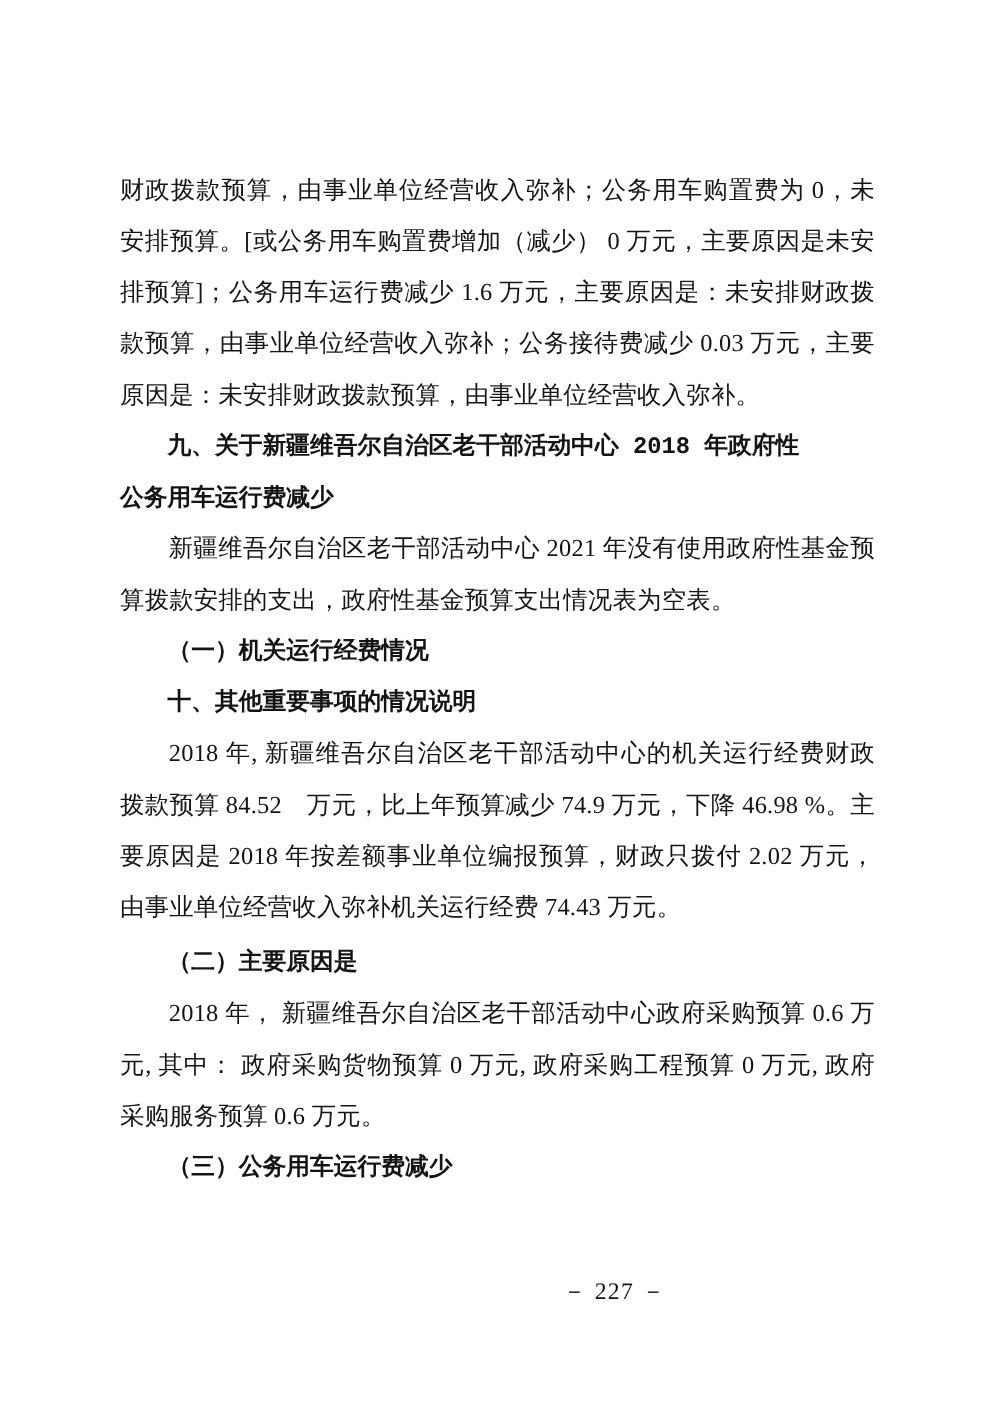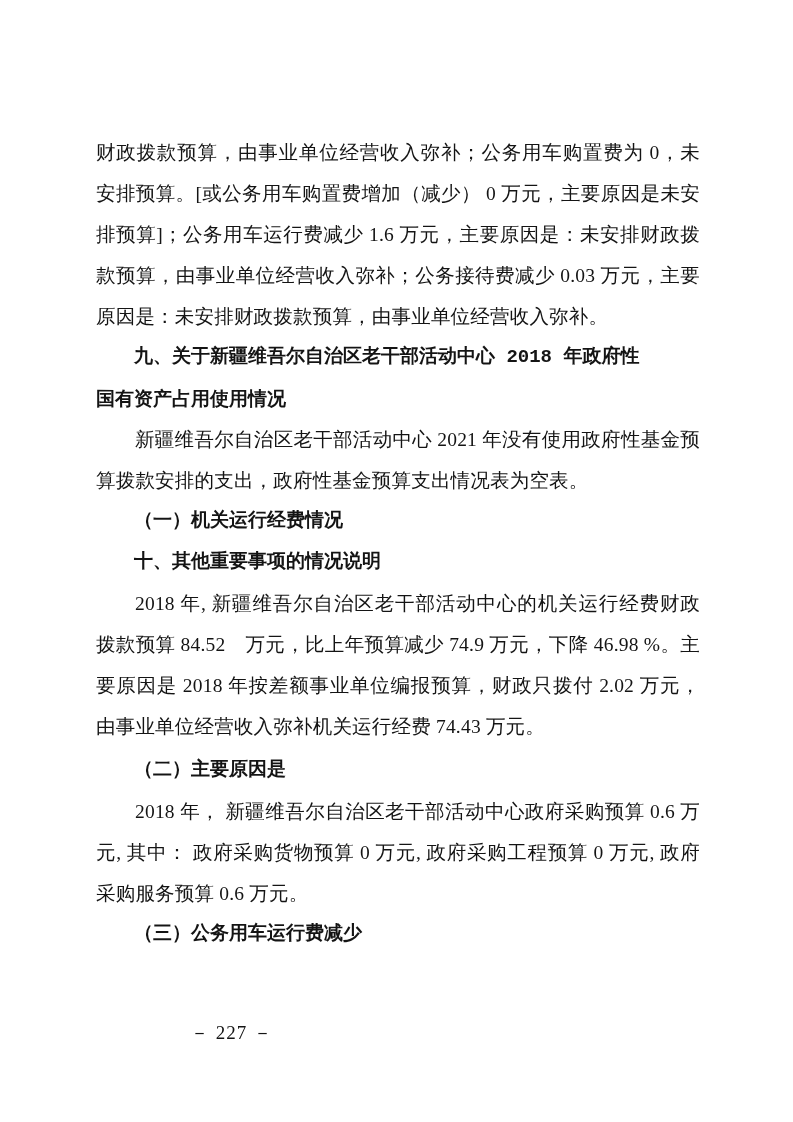--- a/index.html
+++ b/index.html
@@ -85,7 +85,7 @@
 
     <p class="heading">九、关于新疆维吾尔自治区老干部活动中心 2018 年政府性</p>
 
-    <p class="heading-cont">国有资产占用使用情况</p>
+    <p class="heading-cont">公务用车运行费减少</p>
 
     <p class="body">新疆维吾尔自治区老干部活动中心 2021 年没有使用政府性基金预算拨款安排的支出，政府性基金预算支出情况表为空表。</p>
 

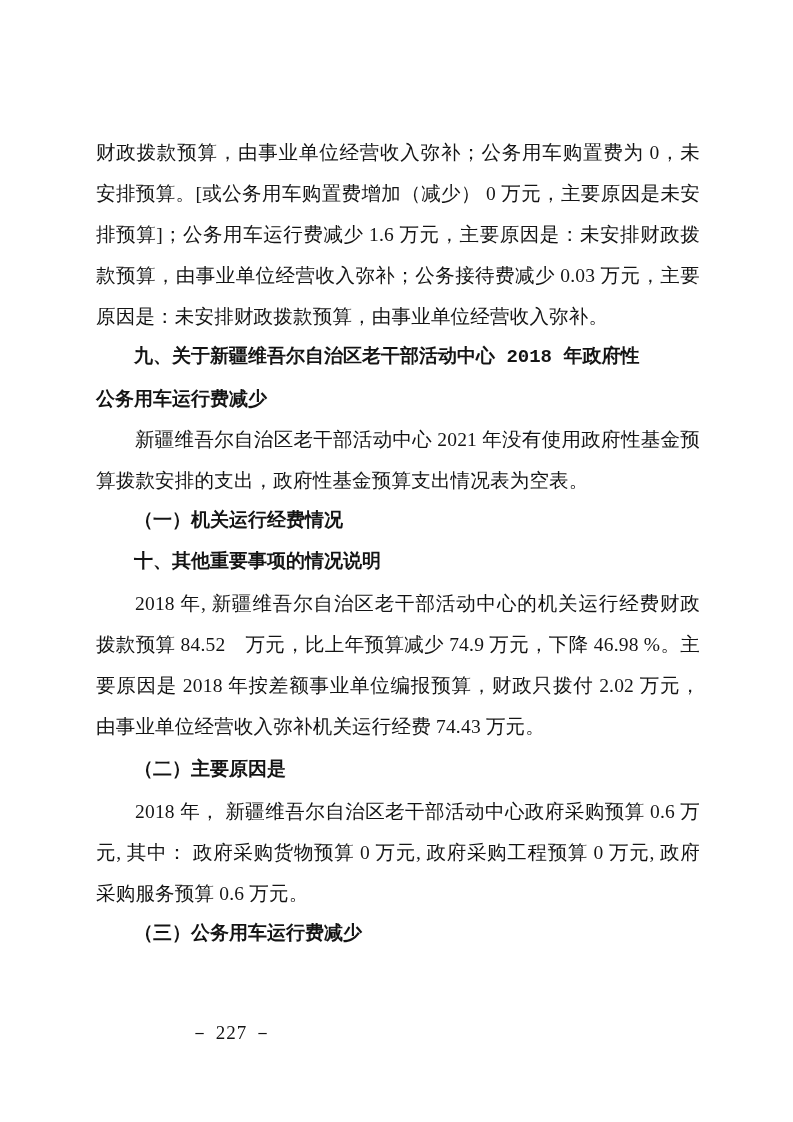--- a/index.html
+++ b/index.html
@@ -65,6 +65,7 @@
     left: 0;
     top: 1020px;
     width: 793px;
+    text-align: center;
     font-size: 19px;
     font-family: "Liberation Serif", serif;
     letter-spacing: 1px;

